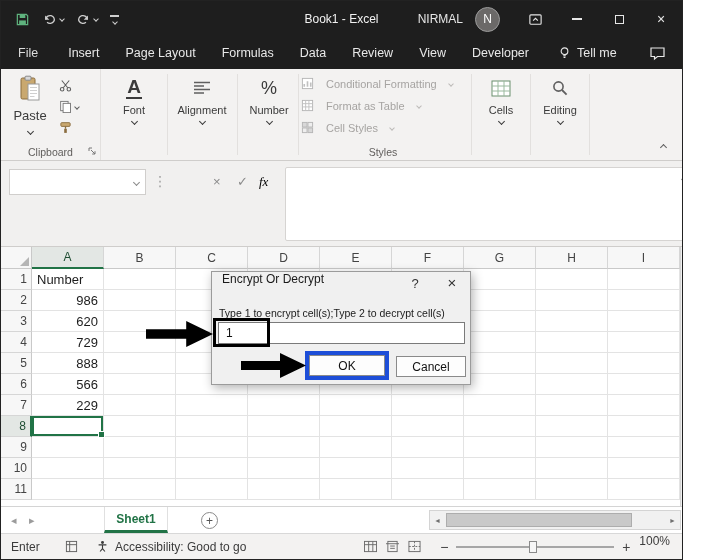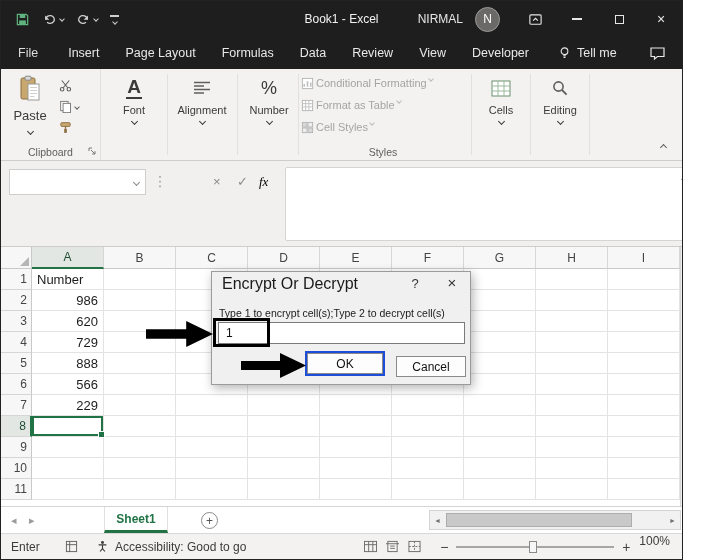--- a/index.html
+++ b/index.html
@@ -42,7 +42,7 @@
   .fontA{font-size:19px;font-weight:700;color:#3b3b3b;border-bottom:2px solid #3b3b3b;line-height:1.05;padding:0 1px}
   .pct{font-size:18px;color:#3b3b3b}
   .styles-rows{position:absolute;left:300px;top:8px;display:flex;flex-direction:column;gap:9px}
-  .st-row{display:flex;align-items:flex-start;gap:2px;font-size:11px;color:#a6a4a2}
+  .st-row{display:flex;align-items:center;gap:12px;font-size:11px;color:#a6a4a2}
   .st-row .chv{color:#bdbbb9}
   .styles-label{position:absolute;left:298px;width:168px;bottom:2px;text-align:center;font-size:10.5px;color:#605e5c}
   .rib-collapse{position:absolute;right:16px;bottom:10px;color:#5f5f5f}

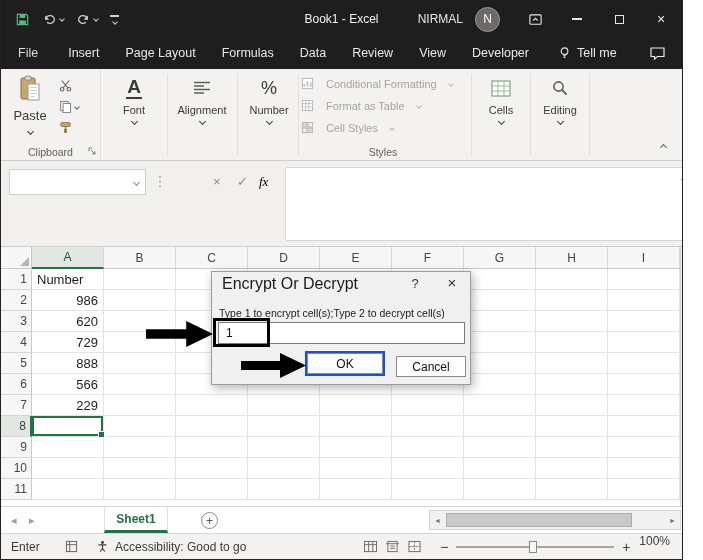--- a/index.html
+++ b/index.html
@@ -111,7 +111,7 @@
 
   
   .dialog{position:absolute;left:210px;top:270px;width:260px;height:114px;background:#f0f0f0;border:1px solid #9b9b9b;box-shadow:2px 3px 10px rgba(0,0,0,.3);z-index:40}
-  .dlg-title{position:absolute;left:0;top:0;right:0;height:24px;display:flex;align-items:center;padding-left:10px;font-size:16px;color:#1a1a1a}
+  .dlg-title{position:absolute;left:0;top:0;right:0;height:24px;display:flex;padding-left:10px;font-size:12px;color:#1a1a1a}
   .dlg-help{position:absolute;right:46px;top:4px;width:18px;text-align:center;font-size:13px;color:#333}
   .dlg-close{position:absolute;right:9px;top:2px;width:18px;text-align:center;font-size:15px;color:#333}
   .dlg-msg{position:absolute;left:7px;top:35px;font-size:10.5px;color:#1a1a1a;white-space:nowrap}

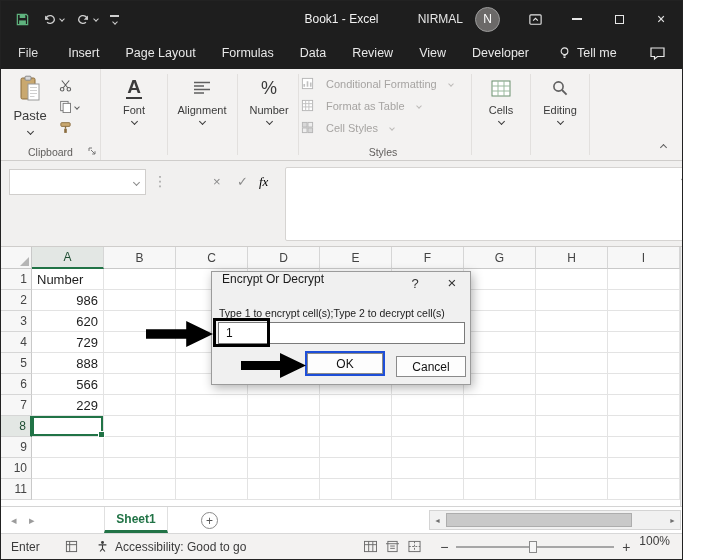--- a/index.html
+++ b/index.html
@@ -117,7 +117,7 @@
   .dlg-msg{position:absolute;left:7px;top:35px;font-size:10.5px;color:#1a1a1a;white-space:nowrap}
   .dlg-input{position:absolute;left:6px;top:50px;width:247px;height:22px;background:#fff;border:1px solid #7a7a7a;display:flex;align-items:center;padding-left:7px;font-size:12px;color:#111}
   .anno-input{position:absolute;left:1px;top:46px;width:57px;height:29px;border:3px solid #000;z-index:5}
-  .ok-wrap{position:absolute;left:93px;top:79px;border:2px solid #1d4ed8;z-index:5;background:#000}
+  .ok-wrap{position:absolute;left:93px;top:79px;border:4px solid #1d4ed8;z-index:5;background:#000}
   .btn{display:flex;align-items:center;justify-content:center;font-size:12px;color:#111;background:#fdfdfd;border:1px solid #8a8a8a}
   .btn.ok{width:76px;height:21px}
   .btn.cancel{position:absolute;left:184px;top:84px;width:70px;height:21px}

